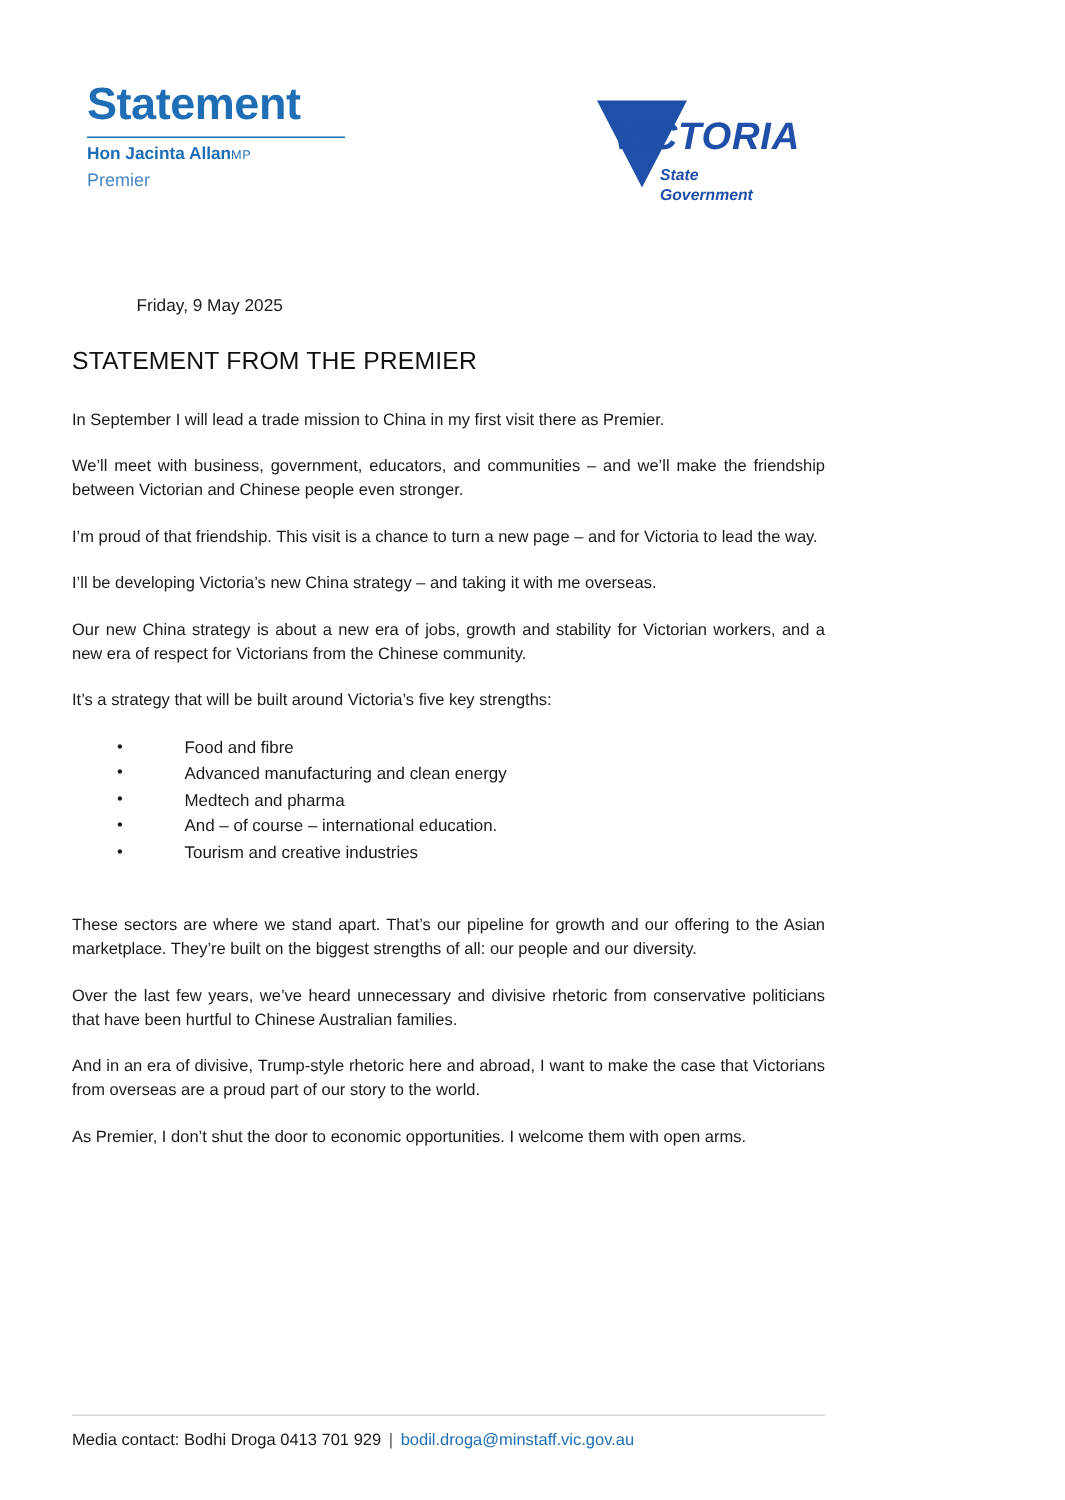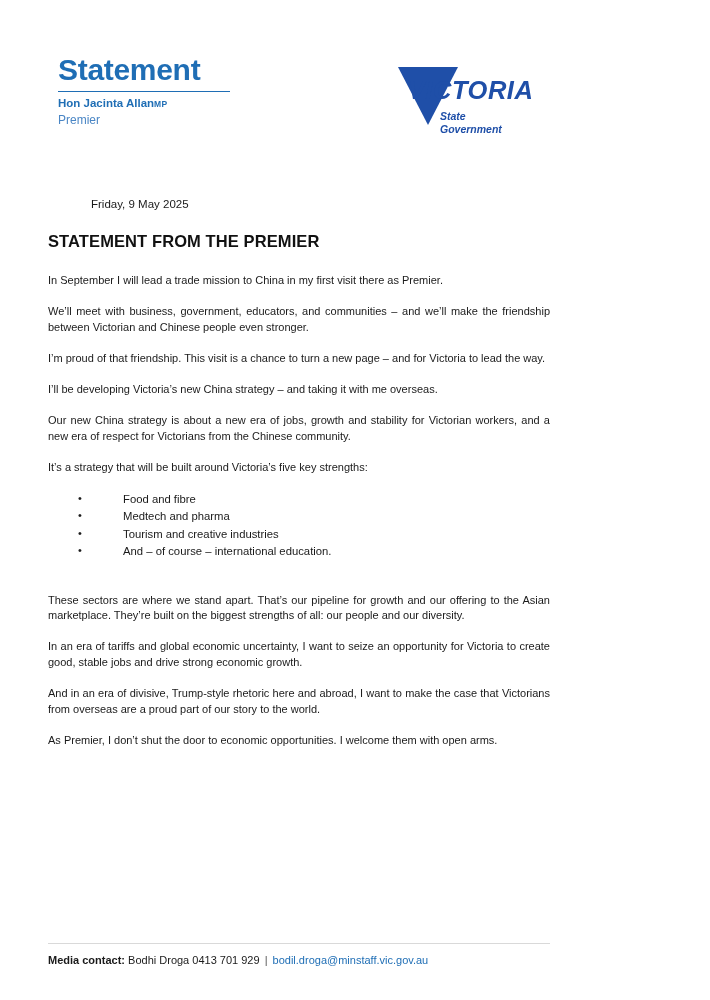--- a/index.html
+++ b/index.html
@@ -59,7 +59,7 @@
   }
   .brand-name .mp {
     font-size: 8.5px;
-    font-weight: bold;
+    font-weight: normal;
     letter-spacing: 0.3px;
     text-align: center;
   }

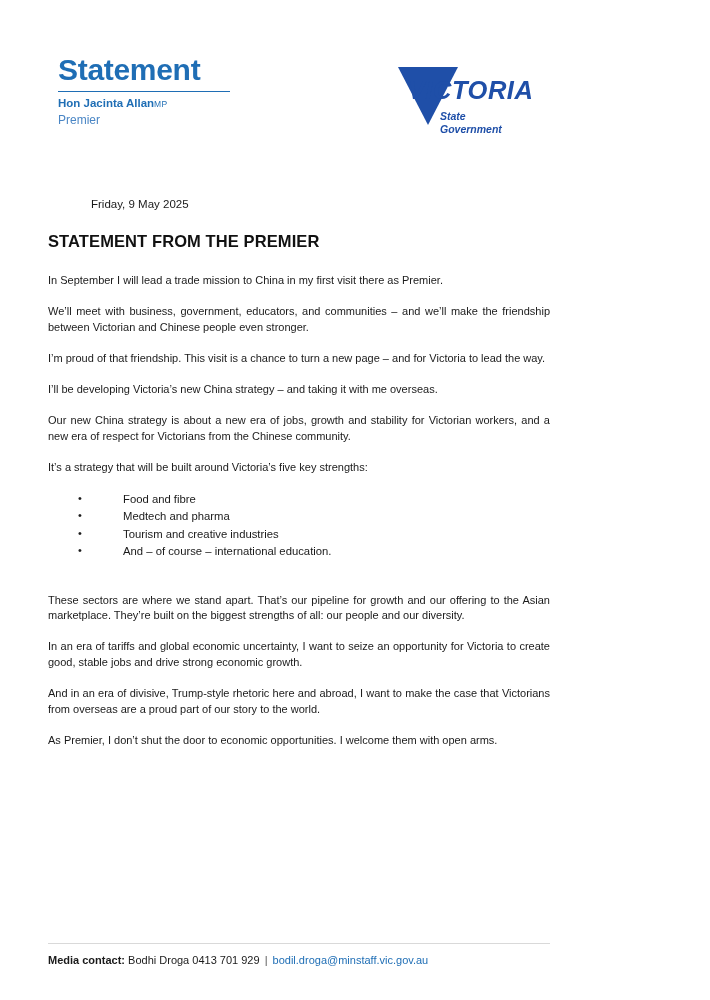--- a/index.html
+++ b/index.html
@@ -96,7 +96,7 @@
   }
   .doc-heading {
     font-size: 16.5px;
-    font-weight: bold;
+    font-weight: normal;
     color: #111;
     margin: 0 0 22px 0;
     letter-spacing: 0.1px;

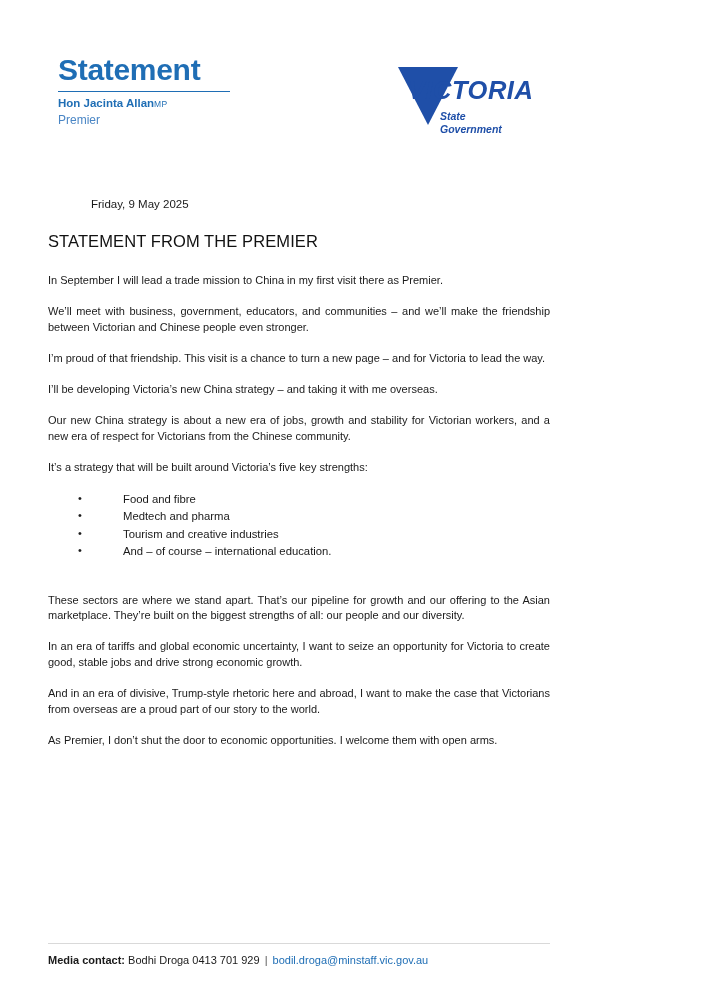--- a/index.html
+++ b/index.html
@@ -188,6 +188,7 @@
 
     <ul class="strengths">
       <li>Food and fibre</li>
+      <li>Advanced manufacturing and clean energy</li>
       <li>Medtech and pharma</li>
       <li>Tourism and creative industries</li>
       <li>And – of course – international education.</li>

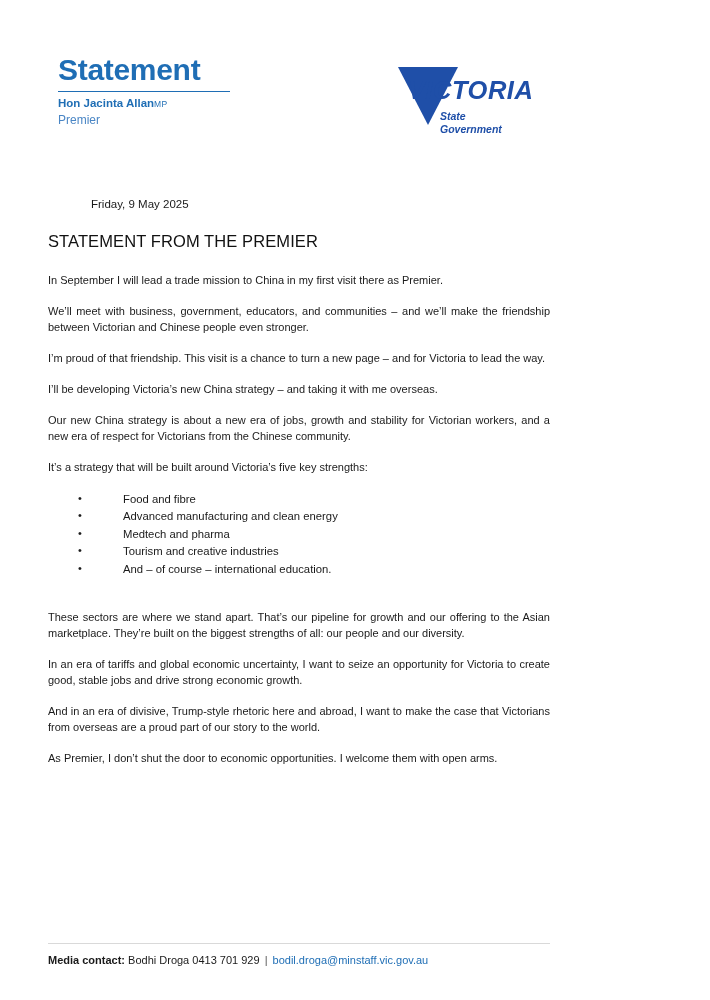--- a/index.html
+++ b/index.html
@@ -190,8 +190,8 @@
       <li>Food and fibre</li>
       <li>Advanced manufacturing and clean energy</li>
       <li>Medtech and pharma</li>
+      <li>And – of course – international education.</li>
       <li>Tourism and creative industries</li>
-      <li>And – of course – international education.</li>
     </ul>
 
     <p class="para">These sectors are where we stand apart. That’s our pipeline for growth and our offering to the Asian marketplace. They’re built on the biggest strengths of all: our people and our diversity.</p>

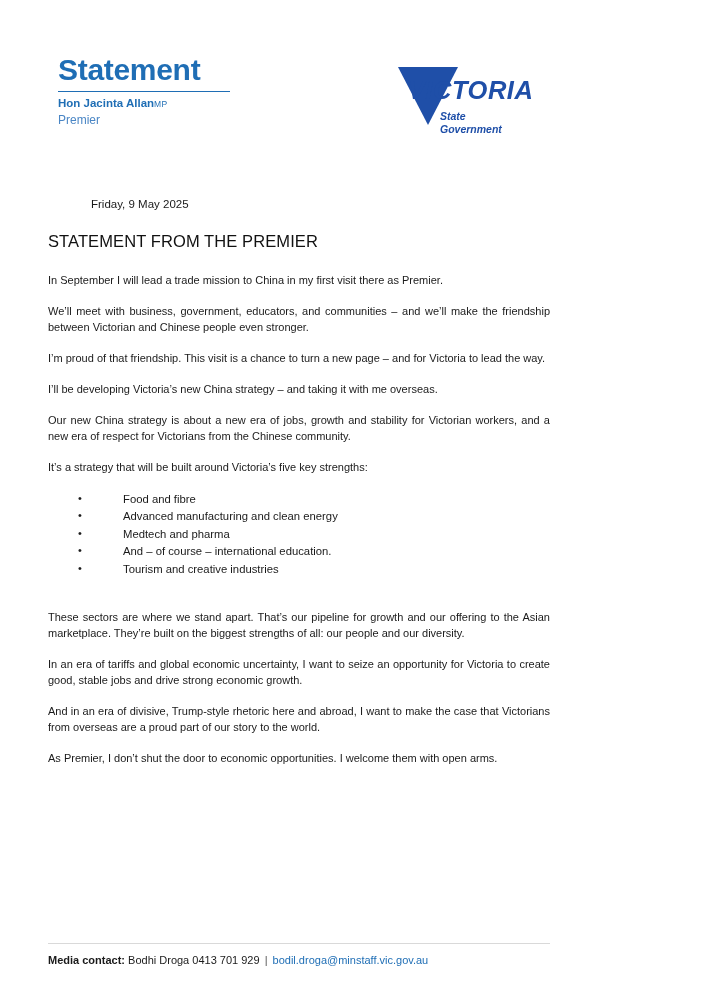--- a/index.html
+++ b/index.html
@@ -195,6 +195,7 @@
     </ul>
 
     <p class="para">These sectors are where we stand apart. That’s our pipeline for growth and our offering to the Asian marketplace. They’re built on the biggest strengths of all: our people and our diversity.</p>
+    <p class="para">Over the last few years, we’ve heard unnecessary and divisive rhetoric from conservative politicians that have been hurtful to Chinese Australian families.</p>
     <p class="para">In an era of tariffs and global economic uncertainty, I want to seize an opportunity for Victoria to create good, stable jobs and drive strong economic growth.</p>
     <p class="para">And in an era of divisive, Trump-style rhetoric here and abroad, I want to make the case that Victorians from overseas are a proud part of our story to the world.</p>
     <p class="para">As Premier, I don’t shut the door to economic opportunities. I welcome them with open arms.</p>

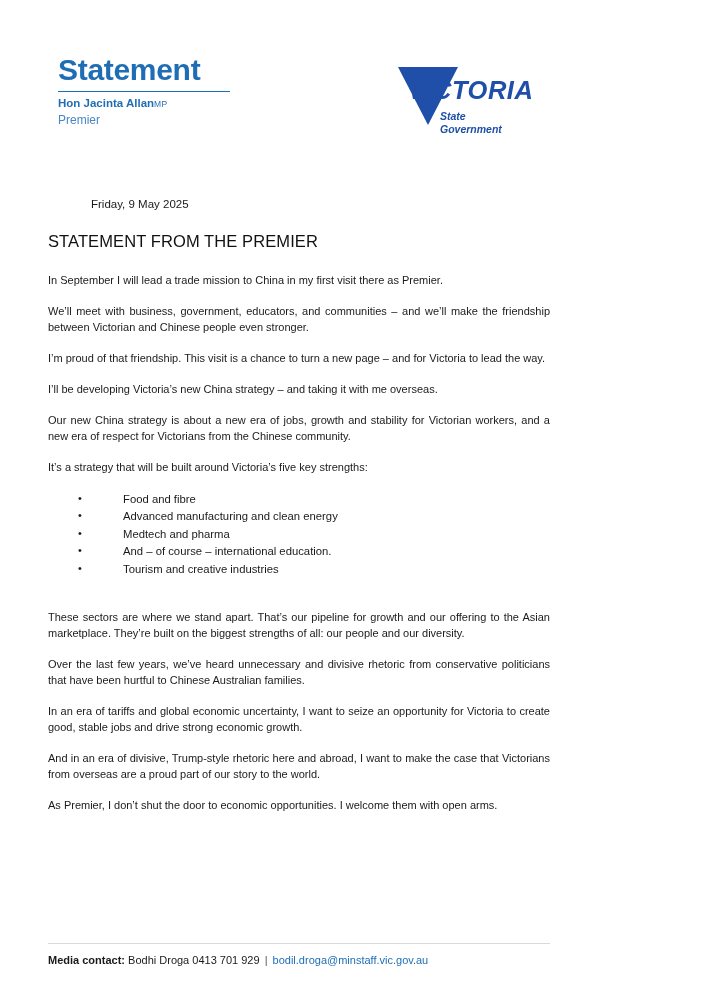--- a/index.html
+++ b/index.html
@@ -196,7 +196,6 @@
 
     <p class="para">These sectors are where we stand apart. That’s our pipeline for growth and our offering to the Asian marketplace. They’re built on the biggest strengths of all: our people and our diversity.</p>
     <p class="para">Over the last few years, we’ve heard unnecessary and divisive rhetoric from conservative politicians that have been hurtful to Chinese Australian families.</p>
-    <p class="para">In an era of tariffs and global economic uncertainty, I want to seize an opportunity for Victoria to create good, stable jobs and drive strong economic growth.</p>
     <p class="para">And in an era of divisive, Trump-style rhetoric here and abroad, I want to make the case that Victorians from overseas are a proud part of our story to the world.</p>
     <p class="para">As Premier, I don’t shut the door to economic opportunities. I welcome them with open arms.</p>
   </div>

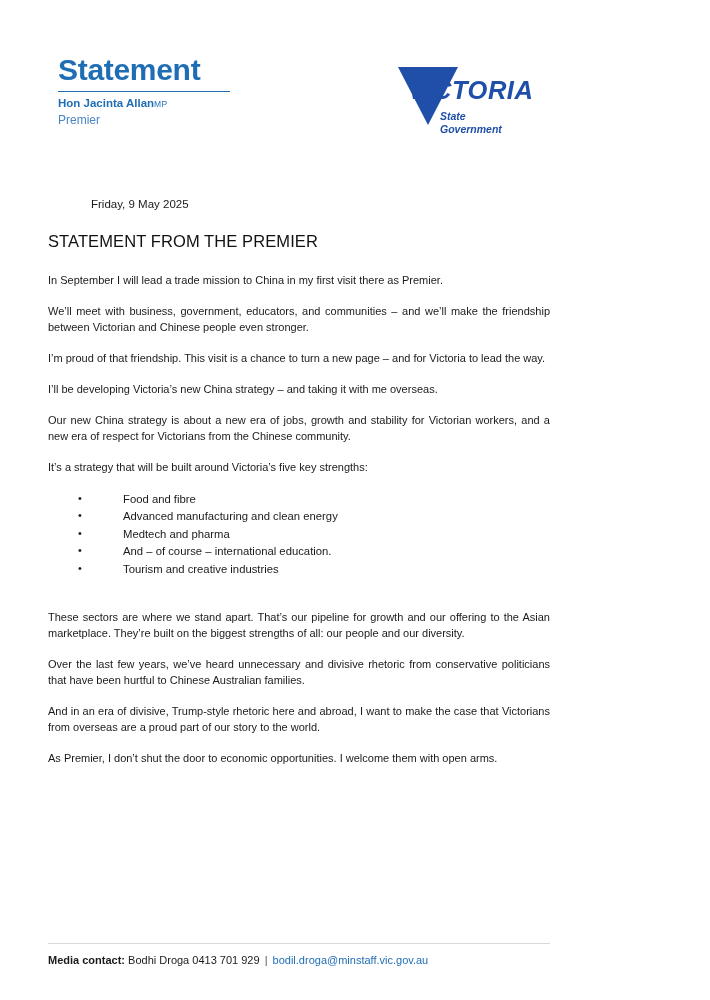--- a/index.html
+++ b/index.html
@@ -144,7 +144,7 @@
     font-size: 11px;
     color: #1a1a1a;
   }
-  .footer-text b { font-weight: bold; }
+  .footer-text b { font-weight: normal; }
   .footer-text .email { color: #1f6eb5; }
   .footer-text .sep { color: #555; padding: 0 2px; }
 </style>

